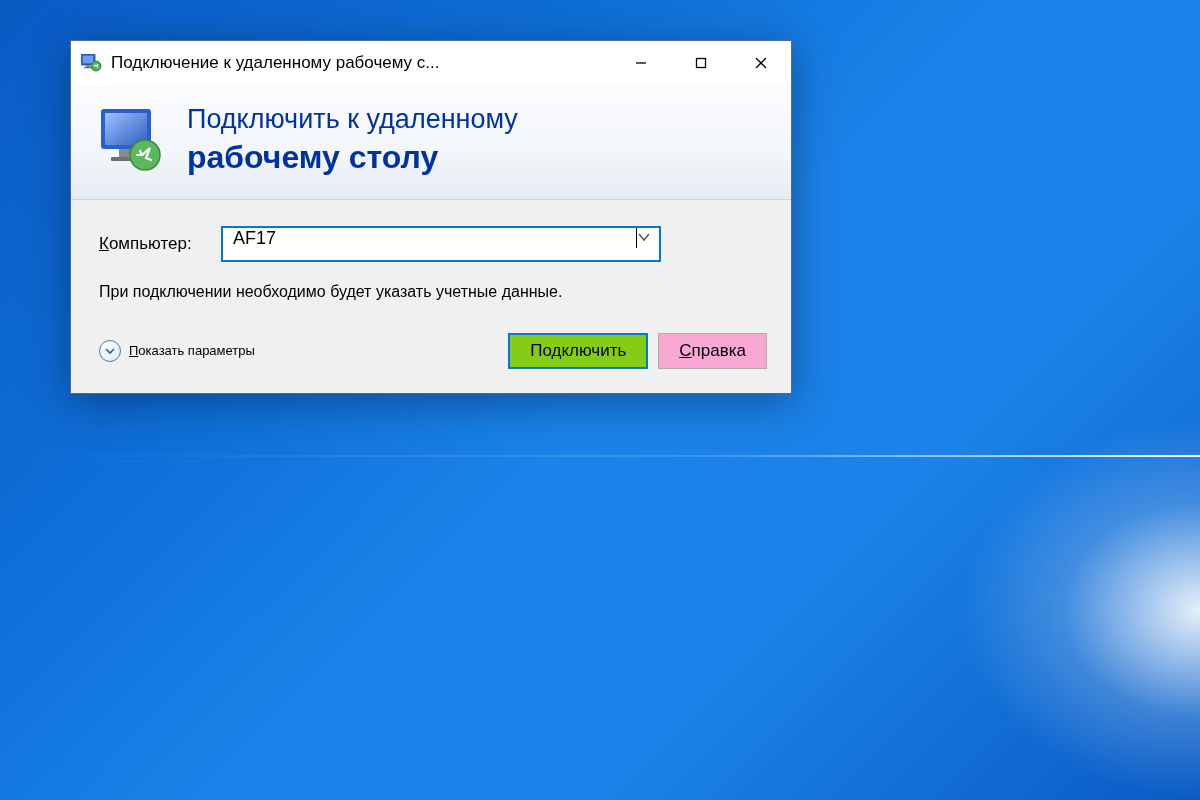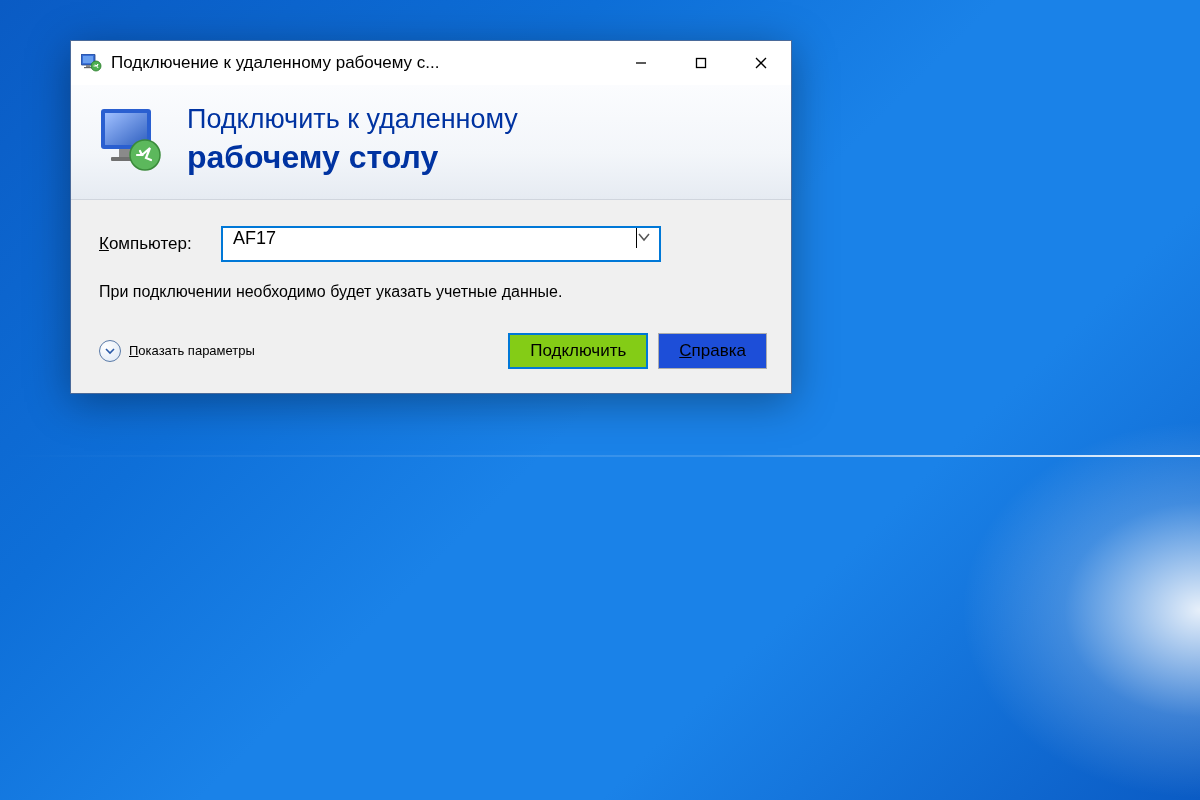--- a/index.html
+++ b/index.html
@@ -74,7 +74,7 @@
 .spacer { flex: 1; }
 .btn {
   height: 36px; padding: 0 20px; font-size: 17px; color: #000;
-  background: #1d4ed8; border: 1px solid #adadad; cursor: pointer;
+  background: #f9a8d4; border: 1px solid #adadad; cursor: pointer;
   margin-left: 10px;
 }
 .btn.primary { border: 2px solid #0078d7; background: #84cc16; }

